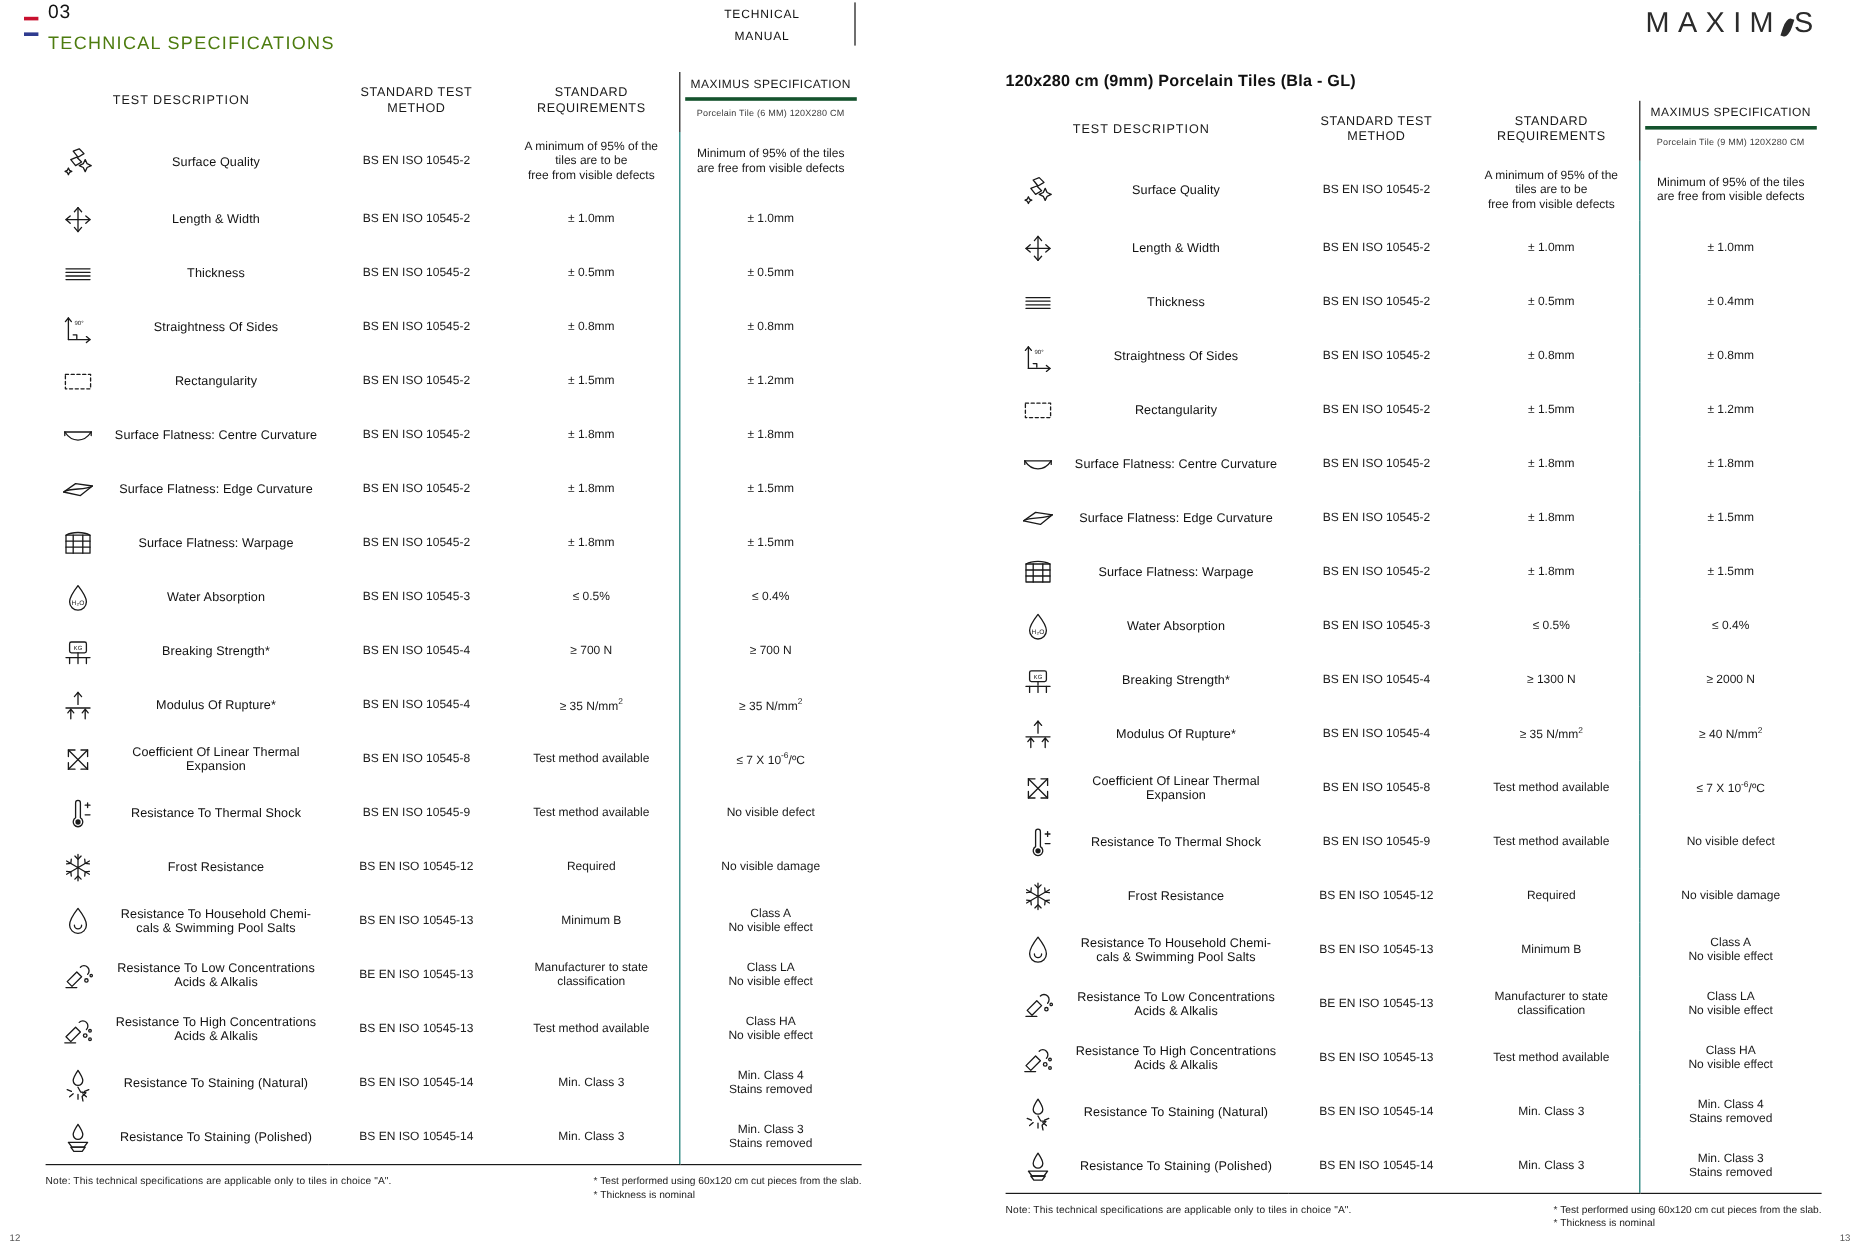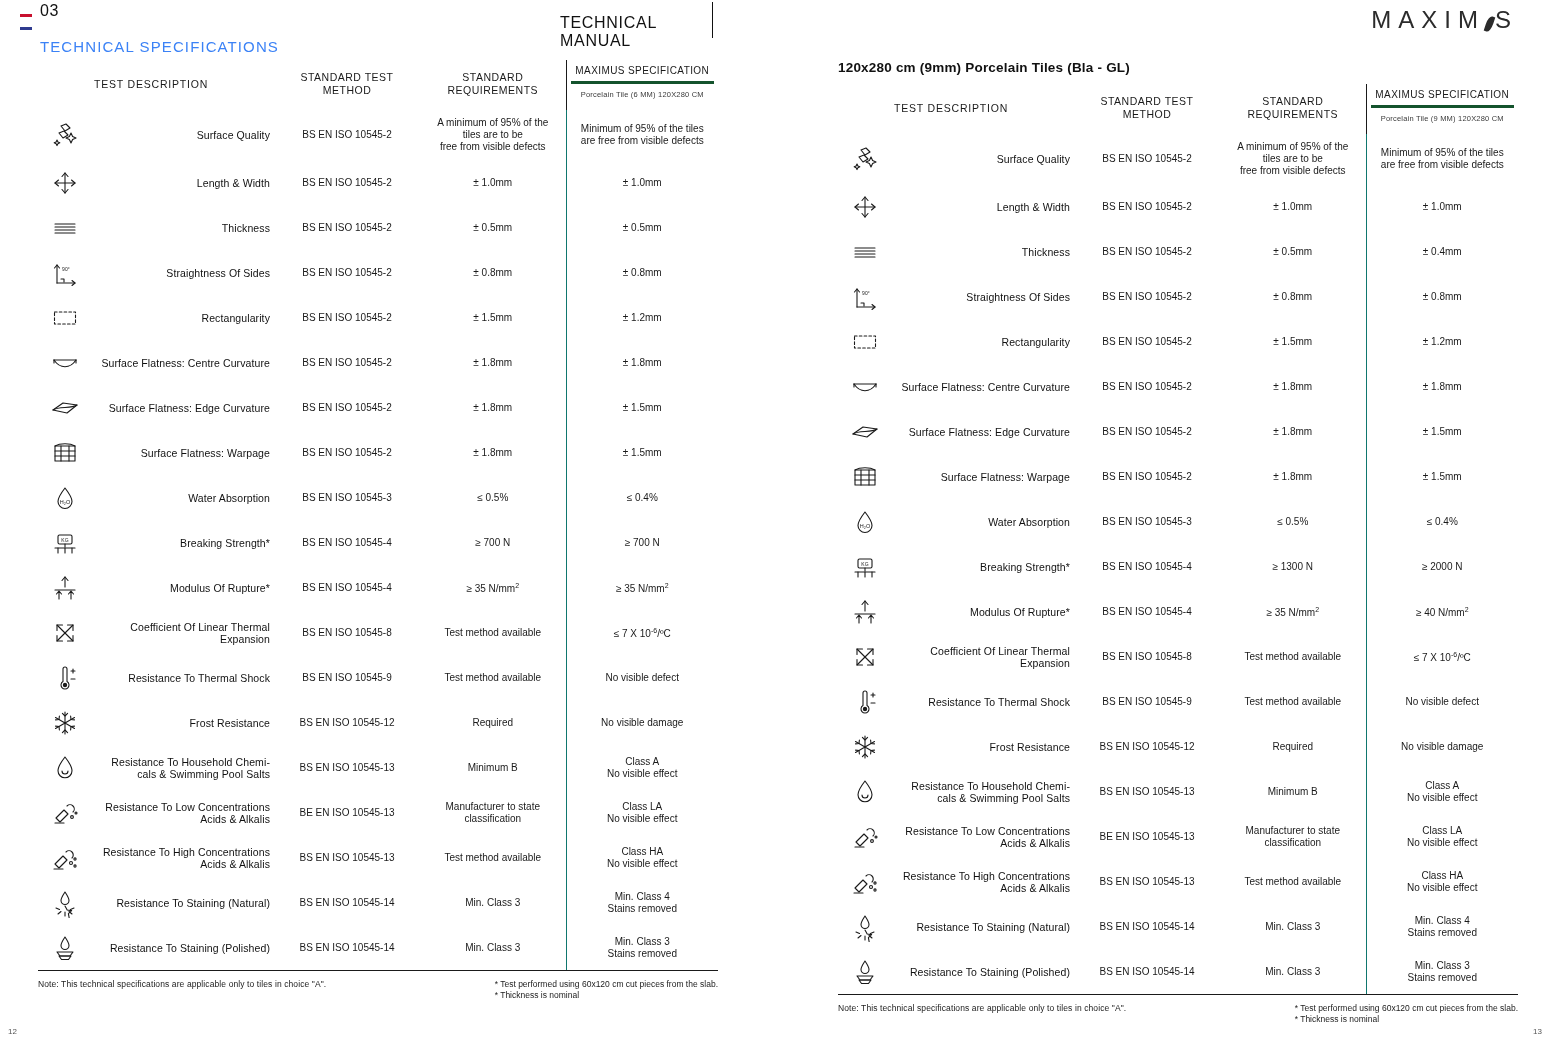--- a/index.html
+++ b/index.html
@@ -59,10 +59,10 @@
   .manual-label {
     position: absolute;
     left: 560px;
-    top: 14px;
+    top: 4px;
     width: 150px;
-    text-align: left;
-    font-size: 16px;
+    text-align: center;
+    font-size: 10px;
     letter-spacing: 0.7px;
     line-height: 18px;
     color: #111;

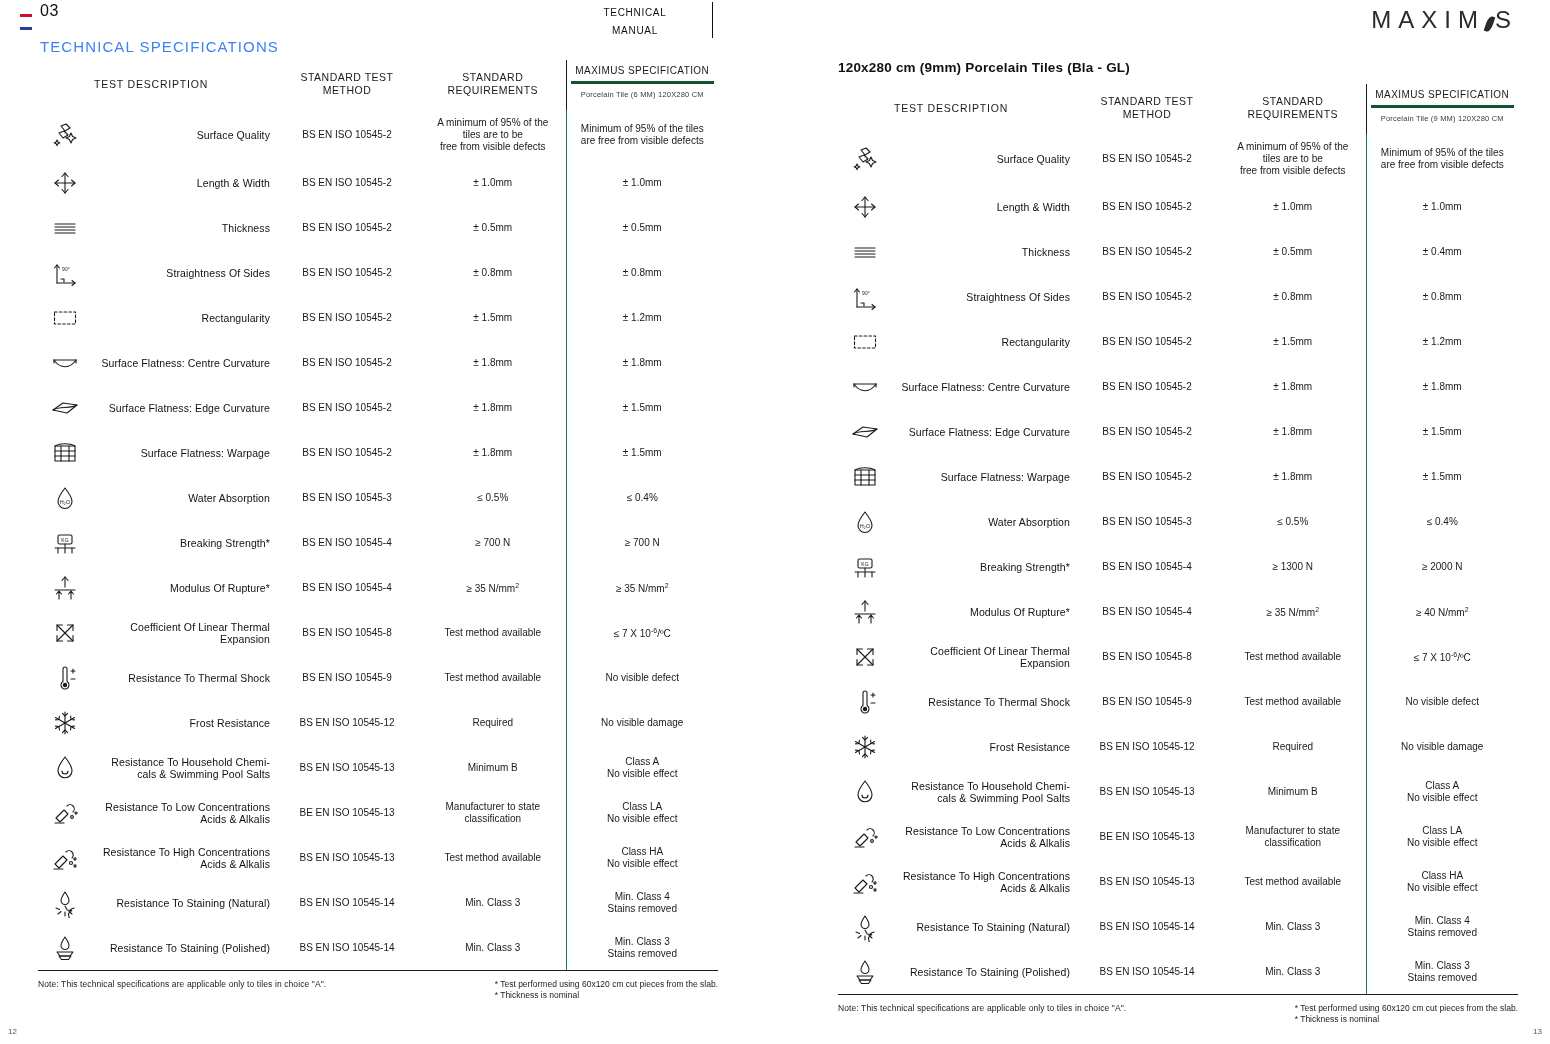--- a/index.html
+++ b/index.html
@@ -44,8 +44,8 @@
     font-size: 15px;
     letter-spacing: 1.1px;
     line-height: 18px;
-    color: #3b82f6;
-    margin-top: 19px;
+    color: #4d7c0f;
+    margin-top: 9px;
   }
   .left-mark {
     position: absolute;

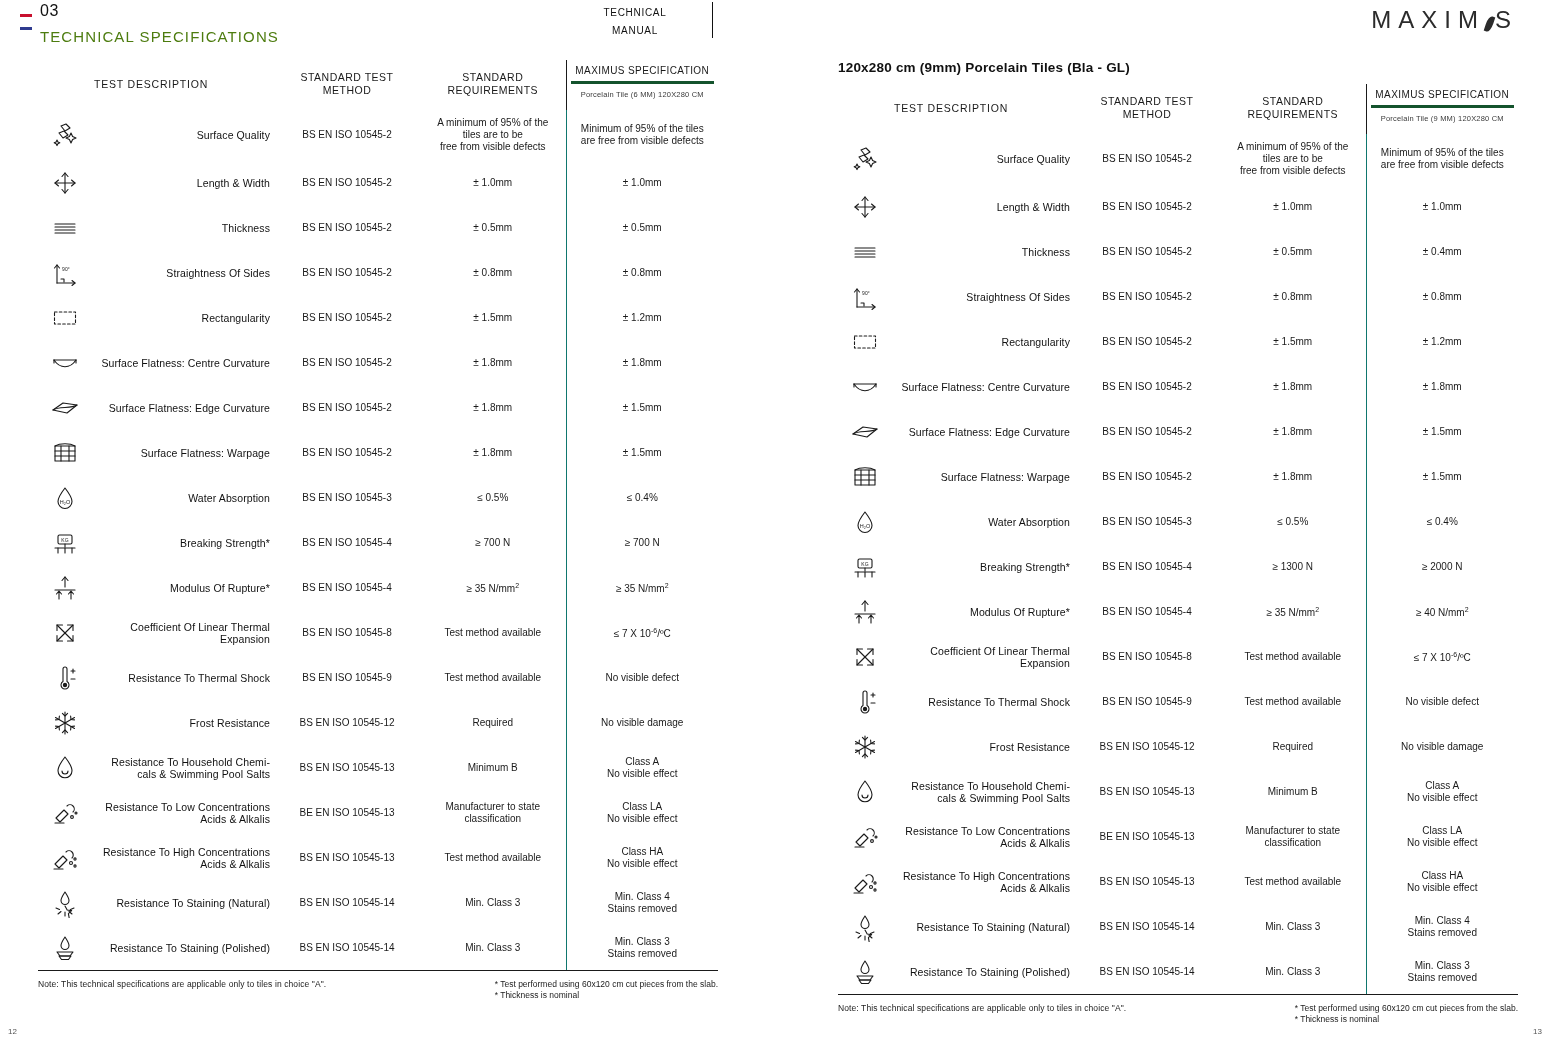--- a/index.html
+++ b/index.html
@@ -173,7 +173,7 @@
     height: 31px;
   }
   tbody td.desc {
-    text-align: right;
+    text-align: center;
     padding-left: 52px;
     position: relative;
     font-size: 10.5px;

